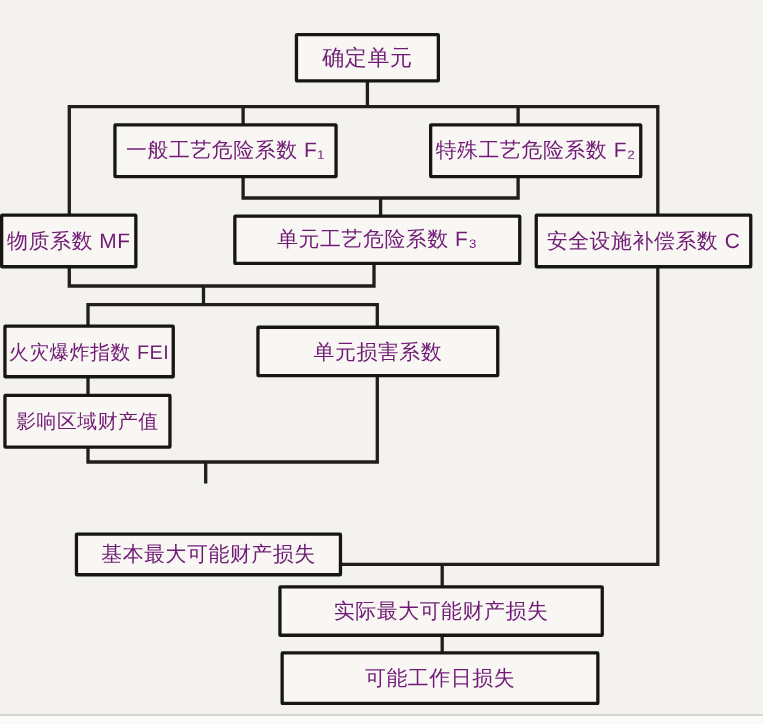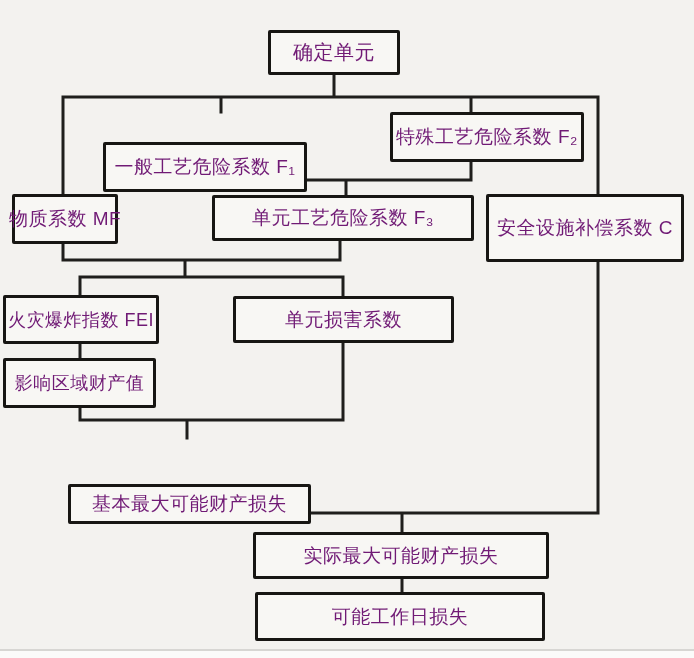--- a/index.html
+++ b/index.html
@@ -45,7 +45,7 @@
   .node.tiny{ font-size:18px; }
   
   #n-determine { left:268px; top:30px;  width:132px; height:45px; }
-  #n-f1        { left:103px; top:112px; width:204px; height:50px;margin-top:30px; }
+  #n-f1        { left:103px; top:112px; width:204px; height:50px; }
   #n-f2        { left:390px; top:112px; width:194px; height:50px; }
   #n-mf        { left:12px;   top:194px; width:106px; height:50px; }
   #n-f3        { left:212px; top:195px; width:262px; height:46px; }

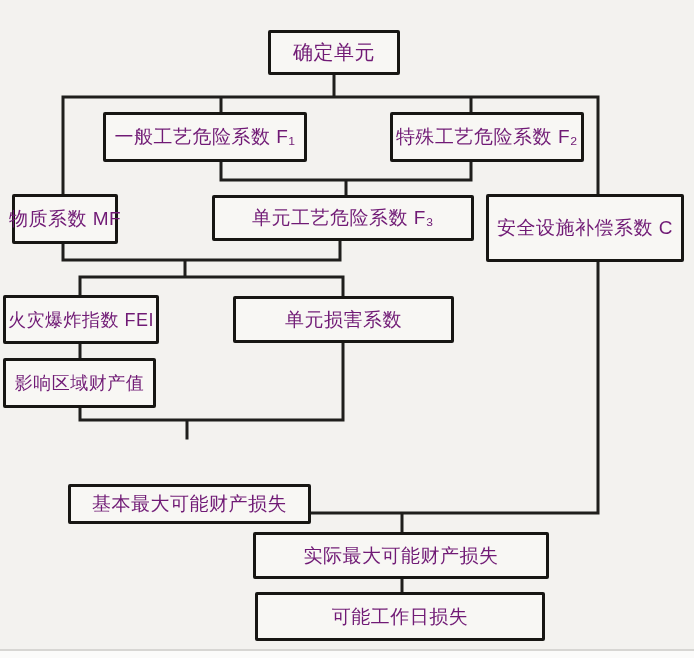--- a/index.html
+++ b/index.html
@@ -47,7 +47,7 @@
   #n-determine { left:268px; top:30px;  width:132px; height:45px; }
   #n-f1        { left:103px; top:112px; width:204px; height:50px; }
   #n-f2        { left:390px; top:112px; width:194px; height:50px; }
-  #n-mf        { left:12px;   top:194px; width:106px; height:50px; }
+  #n-mf        { left:0;   top:194px; width:125px; height:50px; }
   #n-f3        { left:212px; top:195px; width:262px; height:46px; }
   #n-c         { left:486px; top:194px; width:198px; height:68px; }
   #n-fei       { left:3px;   top:295px; width:156px; height:49px; }

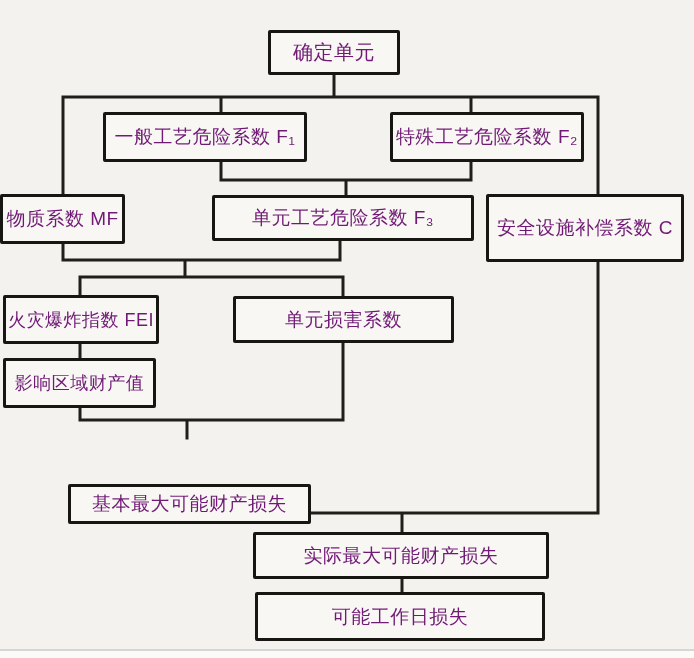--- a/index.html
+++ b/index.html
@@ -49,7 +49,7 @@
   #n-f2        { left:390px; top:112px; width:194px; height:50px; }
   #n-mf        { left:0;   top:194px; width:125px; height:50px; }
   #n-f3        { left:212px; top:195px; width:262px; height:46px; }
-  #n-c         { left:486px; top:194px; width:198px; height:68px; }
+  #n-c         { left:486px; top:194px; width:198px; height:50px; }
   #n-fei       { left:3px;   top:295px; width:156px; height:49px; }
   #n-damage    { left:233px; top:296px; width:221px; height:47px; }
   #n-affected  { left:3px;   top:358px; width:153px; height:50px;font-family:Liberation Serif, serif; }

